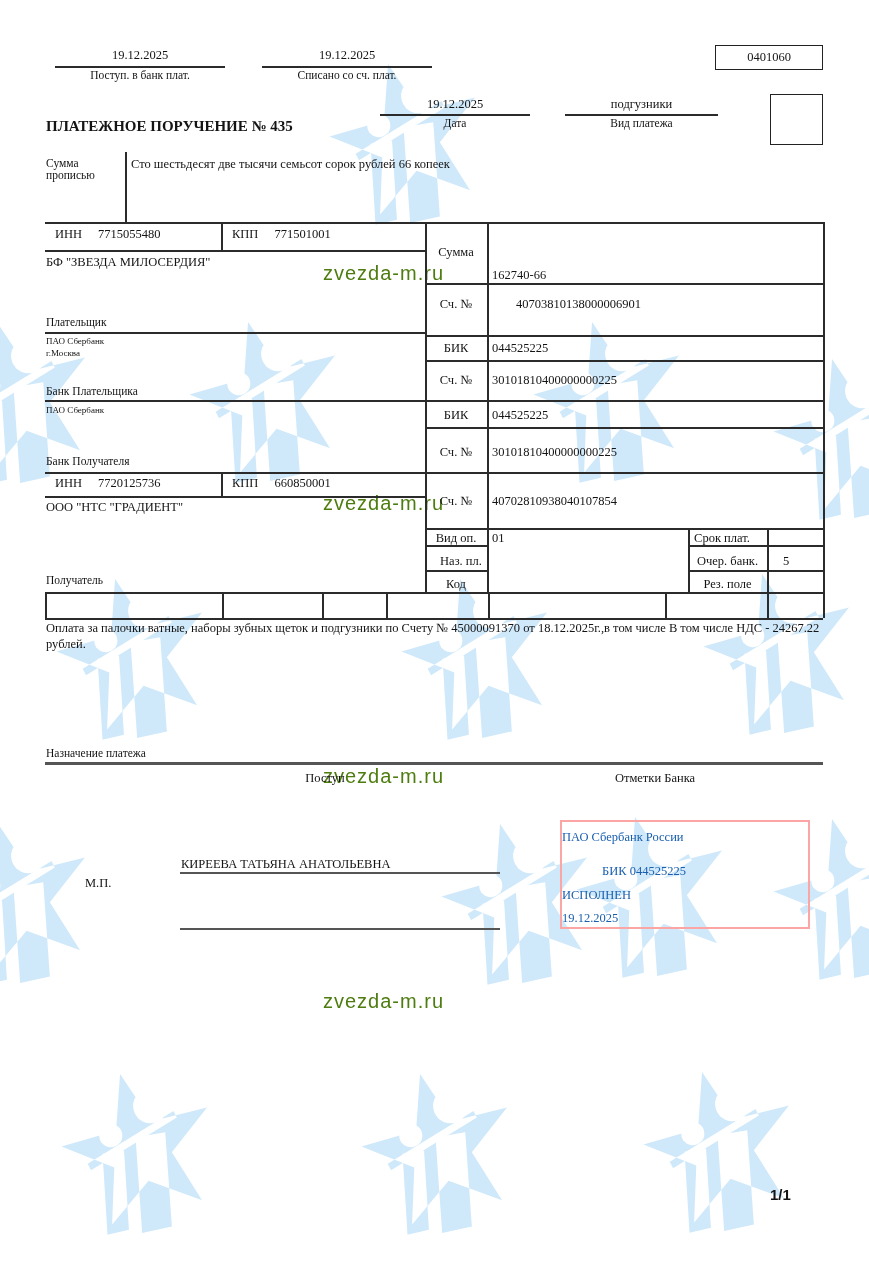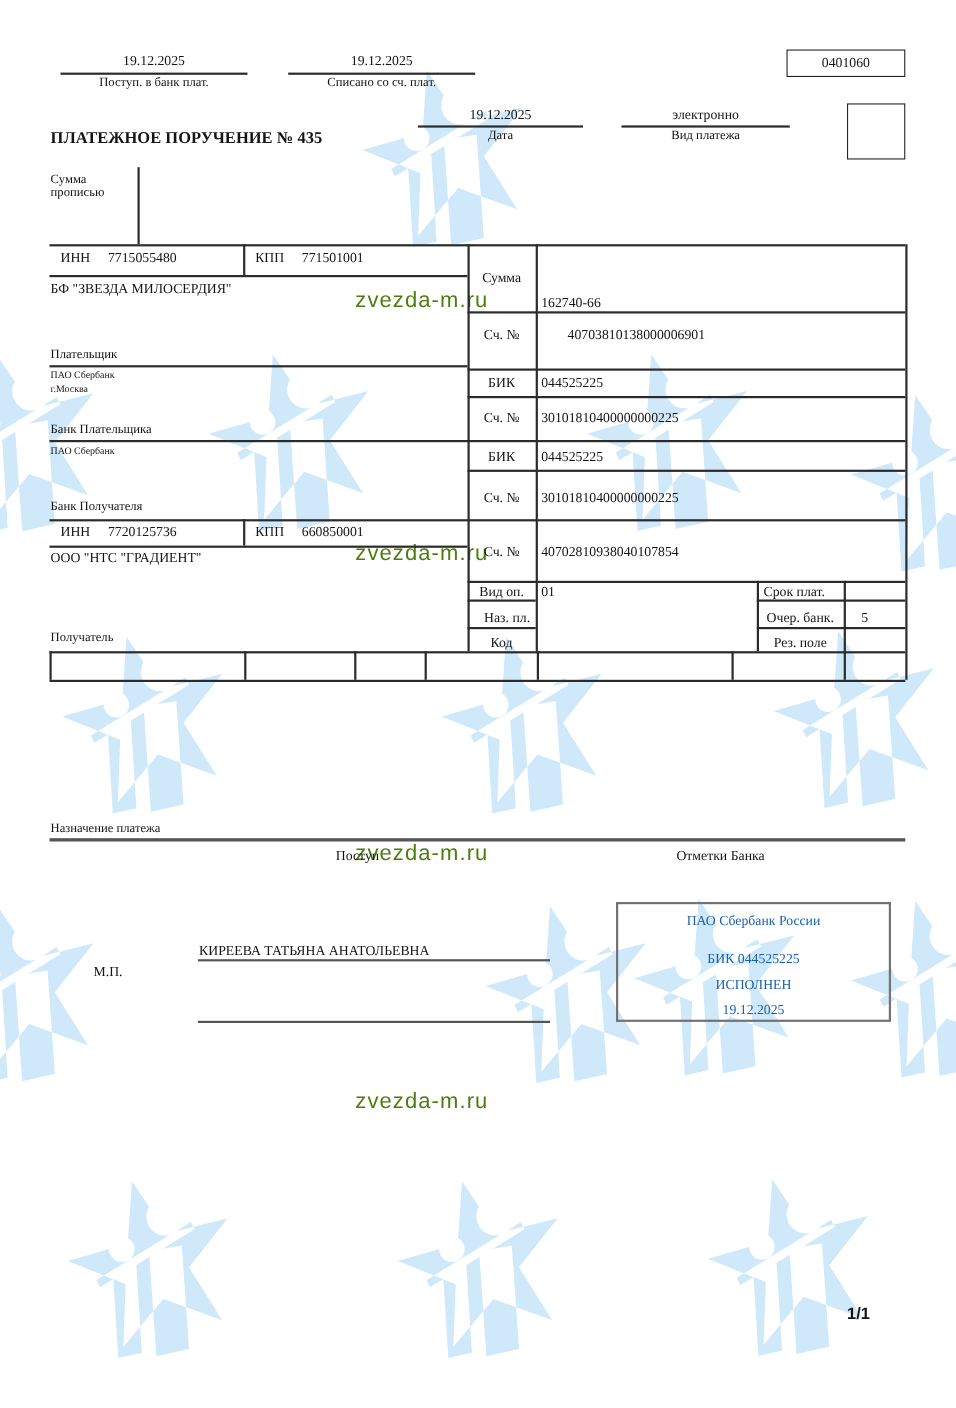--- a/index.html
+++ b/index.html
@@ -84,7 +84,7 @@
   <div class="abs t bold" style="left:46px;top:118px;font-size:15px;">ПЛАТЕЖНОЕ ПОРУЧЕНИЕ № 435</div>
   <div class="abs t ctr" style="left:380px;top:97px;width:150px;">19.12.2025</div>
   <div class="abs lbl ctr" style="left:380px;top:117px;width:150px;">Дата</div>
-  <div class="abs t ctr" style="left:565px;top:97px;width:153px;">электронно</div>
+  <div class="abs t ctr" style="left:565px;top:97px;width:153px;">подгузники</div>
   <div class="abs lbl ctr" style="left:565px;top:117px;width:153px;">Вид платежа</div>
   <div class="empty-box"></div>
 

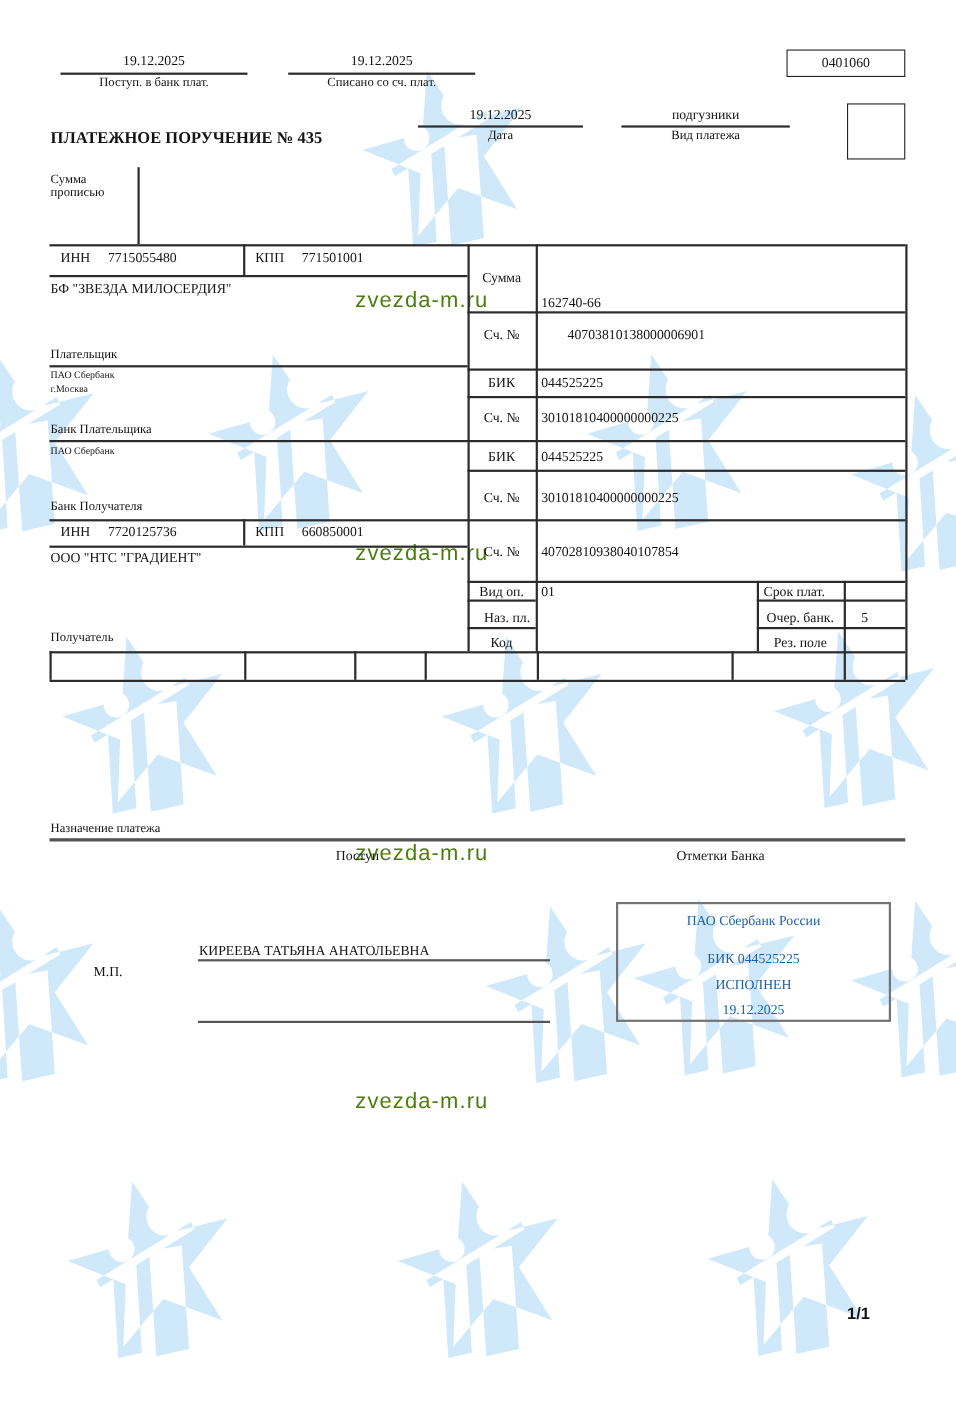--- a/index.html
+++ b/index.html
@@ -89,6 +89,7 @@
   <div class="empty-box"></div>
 
   <div class="abs lbl wrap" style="left:46px;top:157px;width:72px;">Сумма прописью</div>
+  <div class="abs t wrap" style="left:131px;top:157px;width:685px;">Сто шестьдесят две тысячи семьсот сорок рублей 66 копеек</div>
 
   <div class="abs t" style="left:55px;top:227px;">
     <span>ИНН</span><span class="gap"></span><span>7715055480</span>

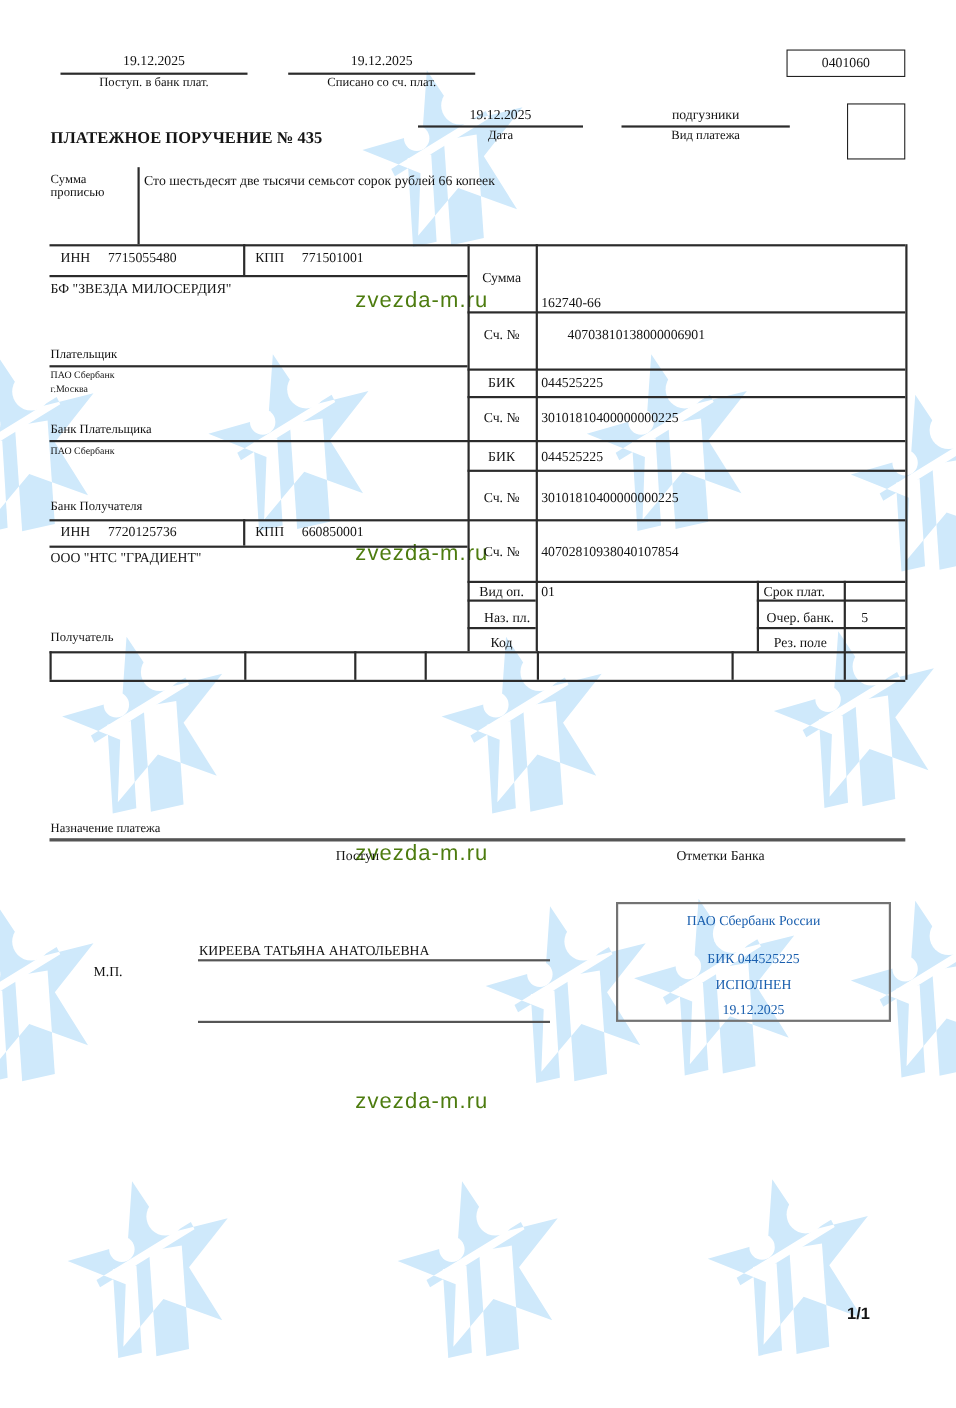--- a/index.html
+++ b/index.html
@@ -142,6 +142,7 @@
   <div class="abs t" style="left:783px;top:554px;">5</div>
   <div class="abs t ctr" style="left:688px;top:577px;width:79px;">Рез. поле</div>
 
+  <div class="abs t wrap" style="left:46px;top:621px;width:775px;line-height:15.5px;">Оплата за палочки ватные, наборы зубных щеток и подгузники по Счету № 45000091370 от 18.12.2025г.,в том числе В том числе НДС - 24267.22 рублей.</div>
   <div class="abs lbl" style="left:46px;top:747px;">Назначение платежа</div>
 
   <div class="abs t ctr" style="left:260px;top:771px;width:130px;">Поступ</div>

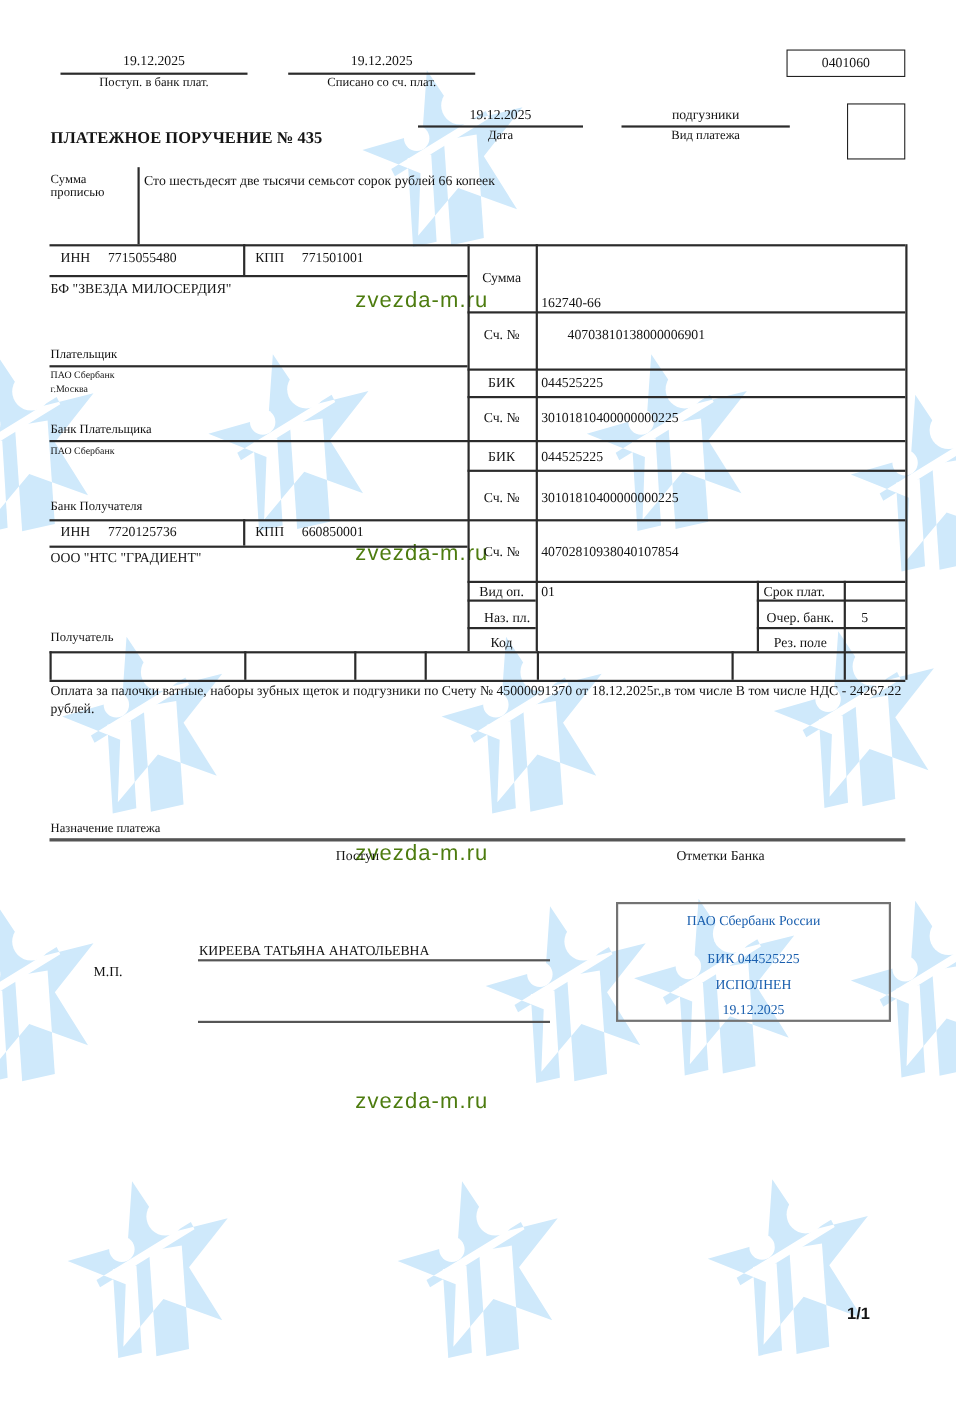--- a/index.html
+++ b/index.html
@@ -20,8 +20,8 @@
   .empty-box{position:absolute;left:770px;top:94px;width:51px;height:49px;border:1.5px solid #222;}
   .wm-text{position:absolute;font-family:"Liberation Sans",sans-serif;color:#4d7c0f;
            font-size:20px;letter-spacing:1px;width:220px;text-align:left;}
-  .stamp{position:absolute;left:560px;top:820px;width:246px;height:105px;border:2px solid #737373;
-         color:#1a5fae;text-align:center;font-size:12.5px;}
+  .stamp{position:absolute;left:560px;top:820px;width:246px;height:105px;border:2px solid #fca5a5;
+         color:#1a5fae;font-size:12.5px;}
   .stamp .sline{position:absolute;left:0;width:100%;}
   .stars{position:absolute;left:0;top:0;width:869px;height:1280px;}
   .gap{display:inline-block;width:16px;}

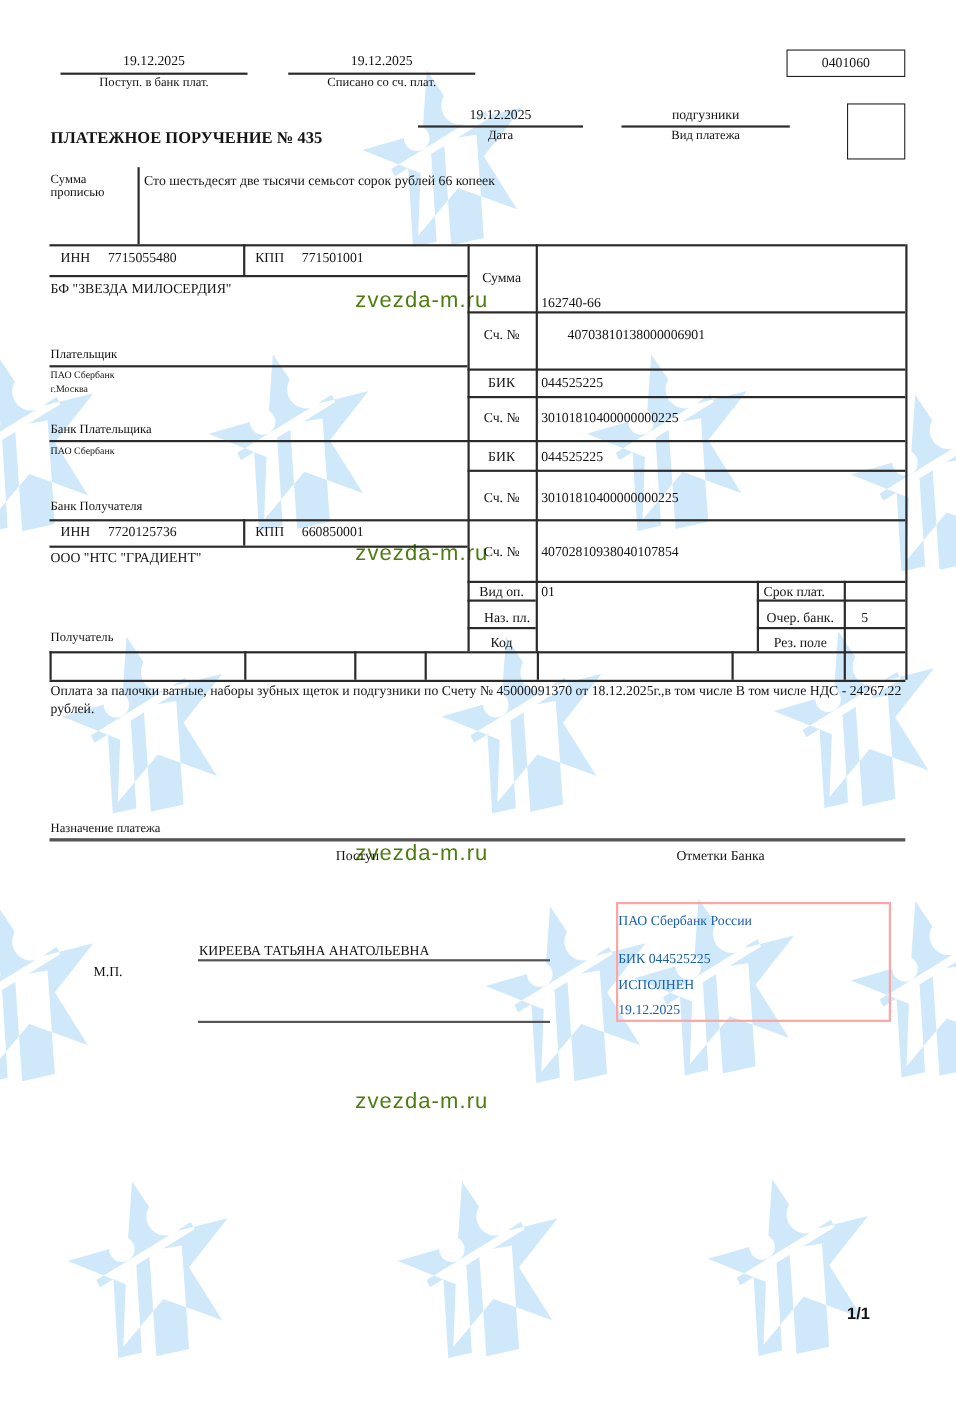--- a/index.html
+++ b/index.html
@@ -152,7 +152,7 @@
 
   <div class="stamp">
     <div class="sline" style="top:8px;">ПАО Сбербанк России</div>
-    <div class="sline" style="top:42px;">БИК 044525225</div>
+    <div class="sline" style="top:42px;padding-left:40px;">БИК 044525225</div>
     <div class="sline" style="top:66px;">ИСПОЛНЕН</div>
     <div class="sline" style="top:89px;">19.12.2025</div>
   </div>

